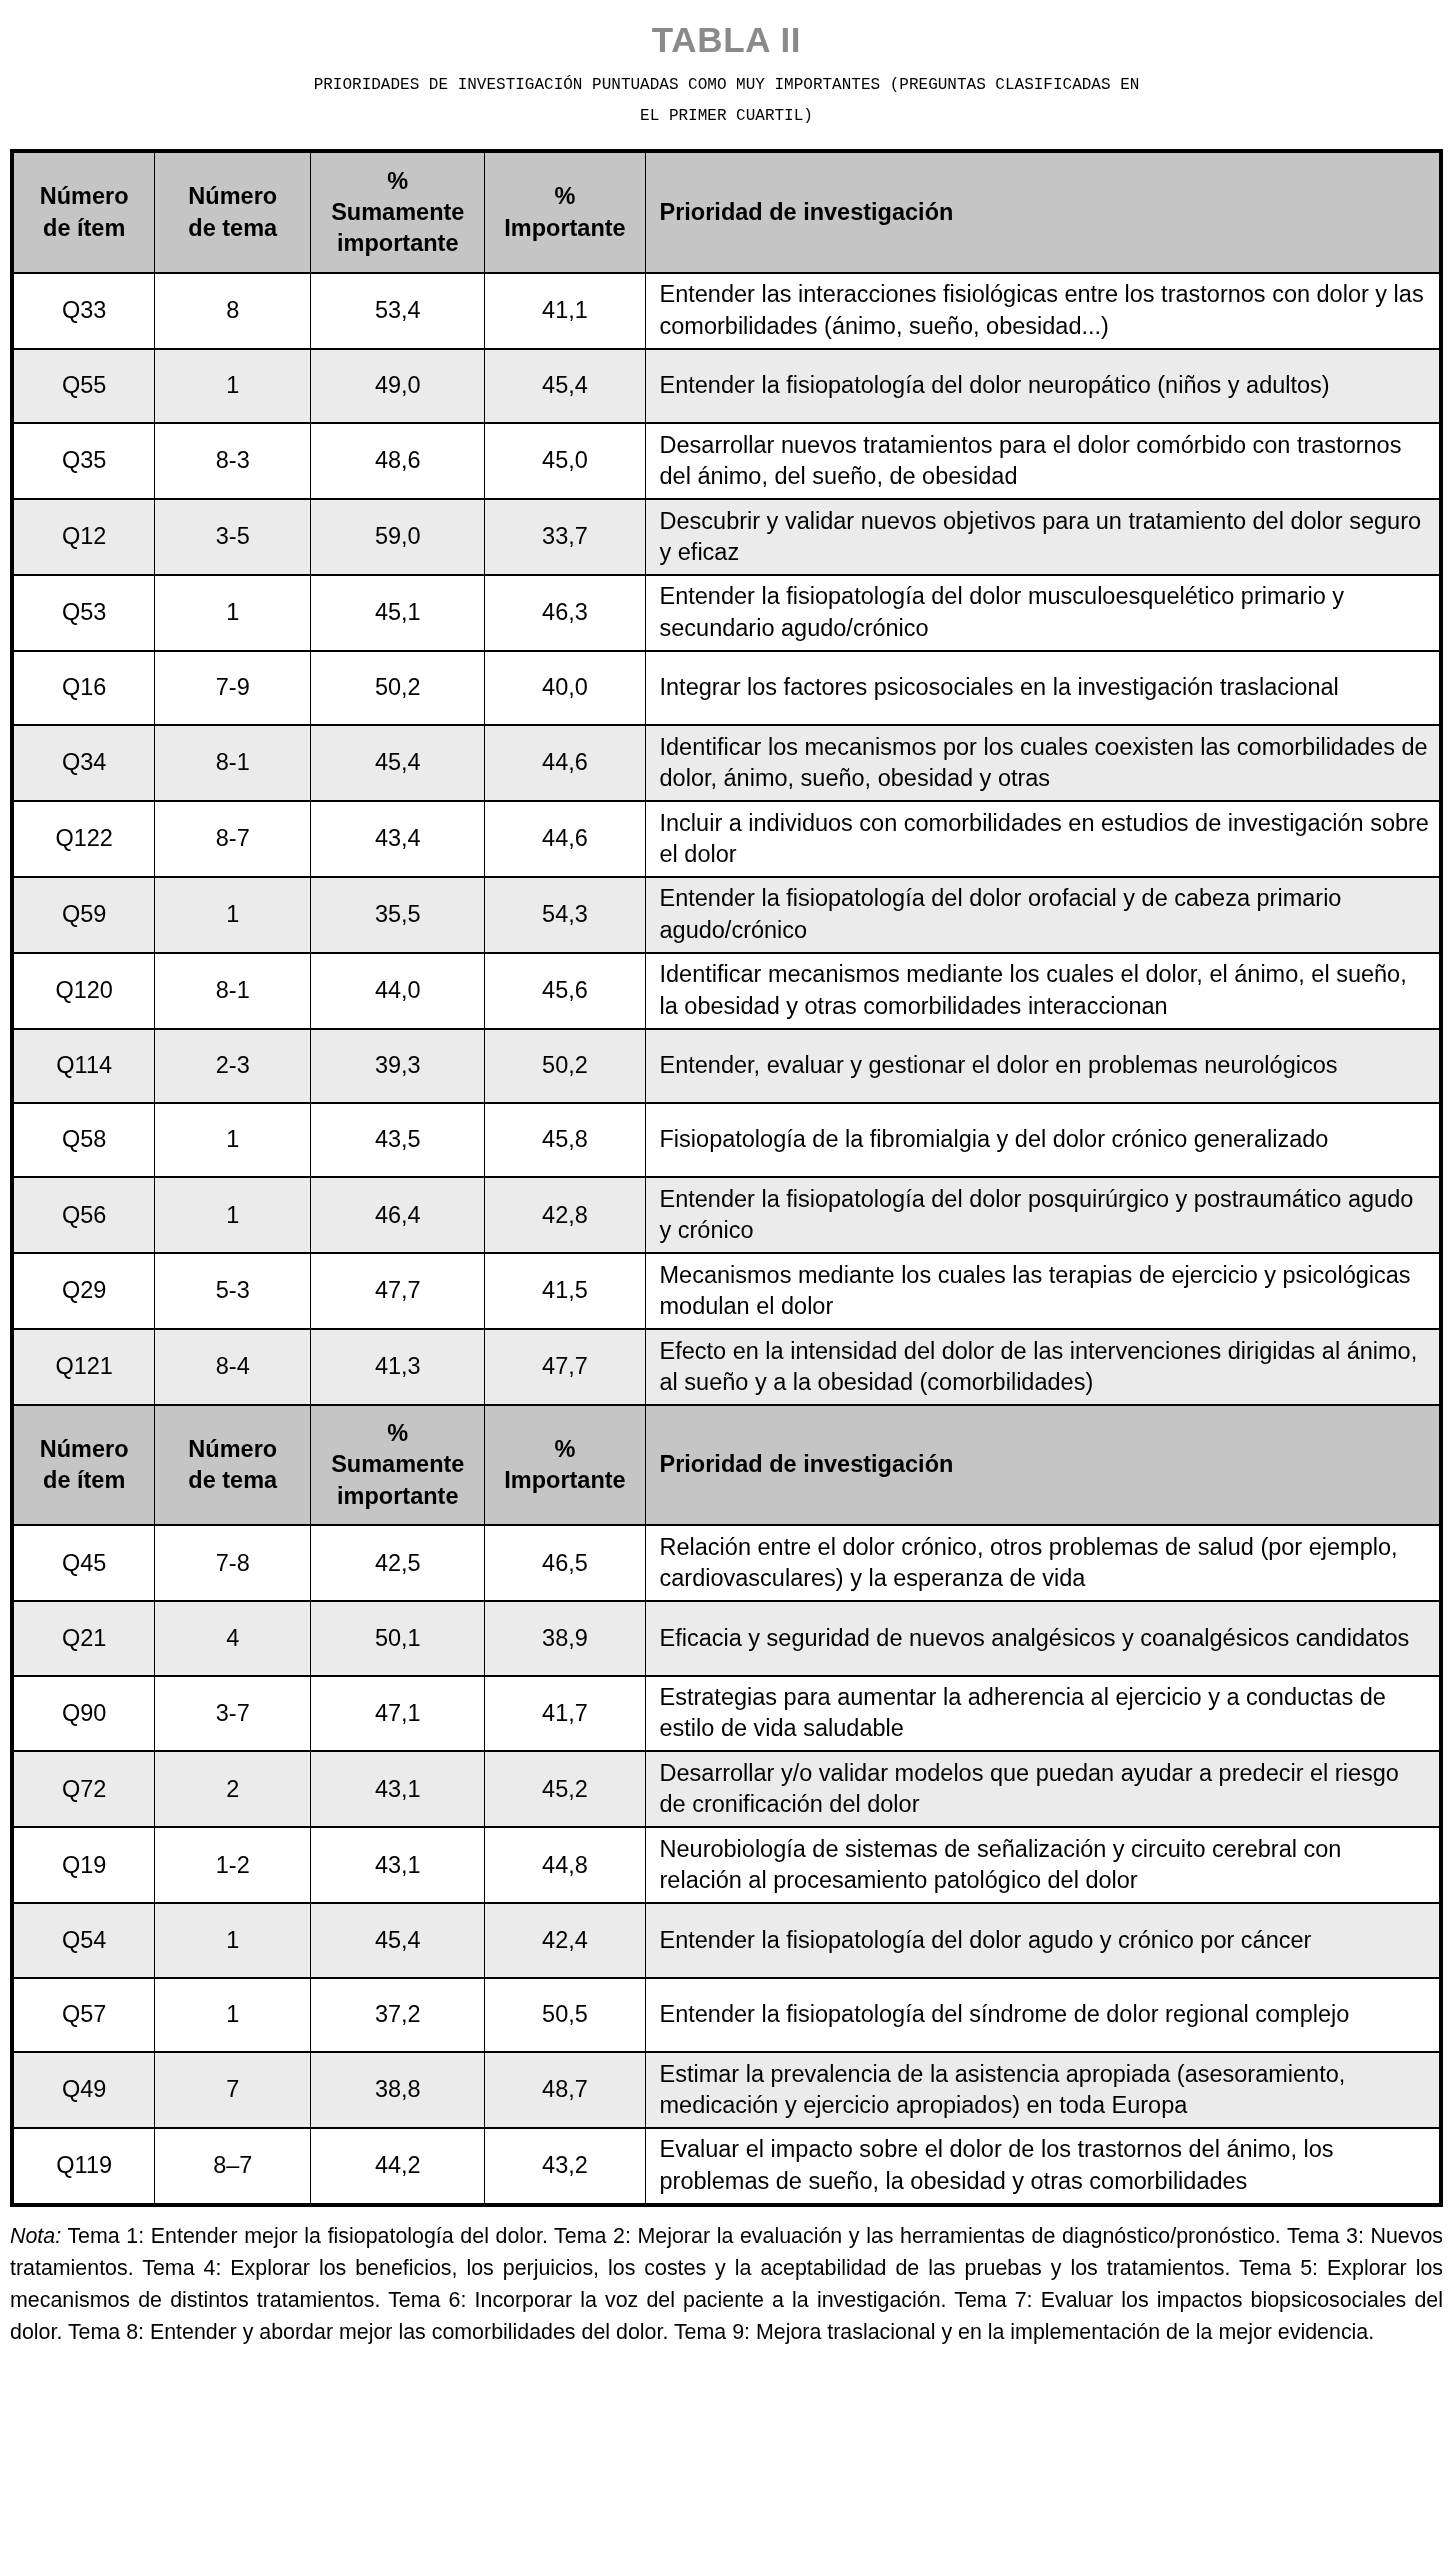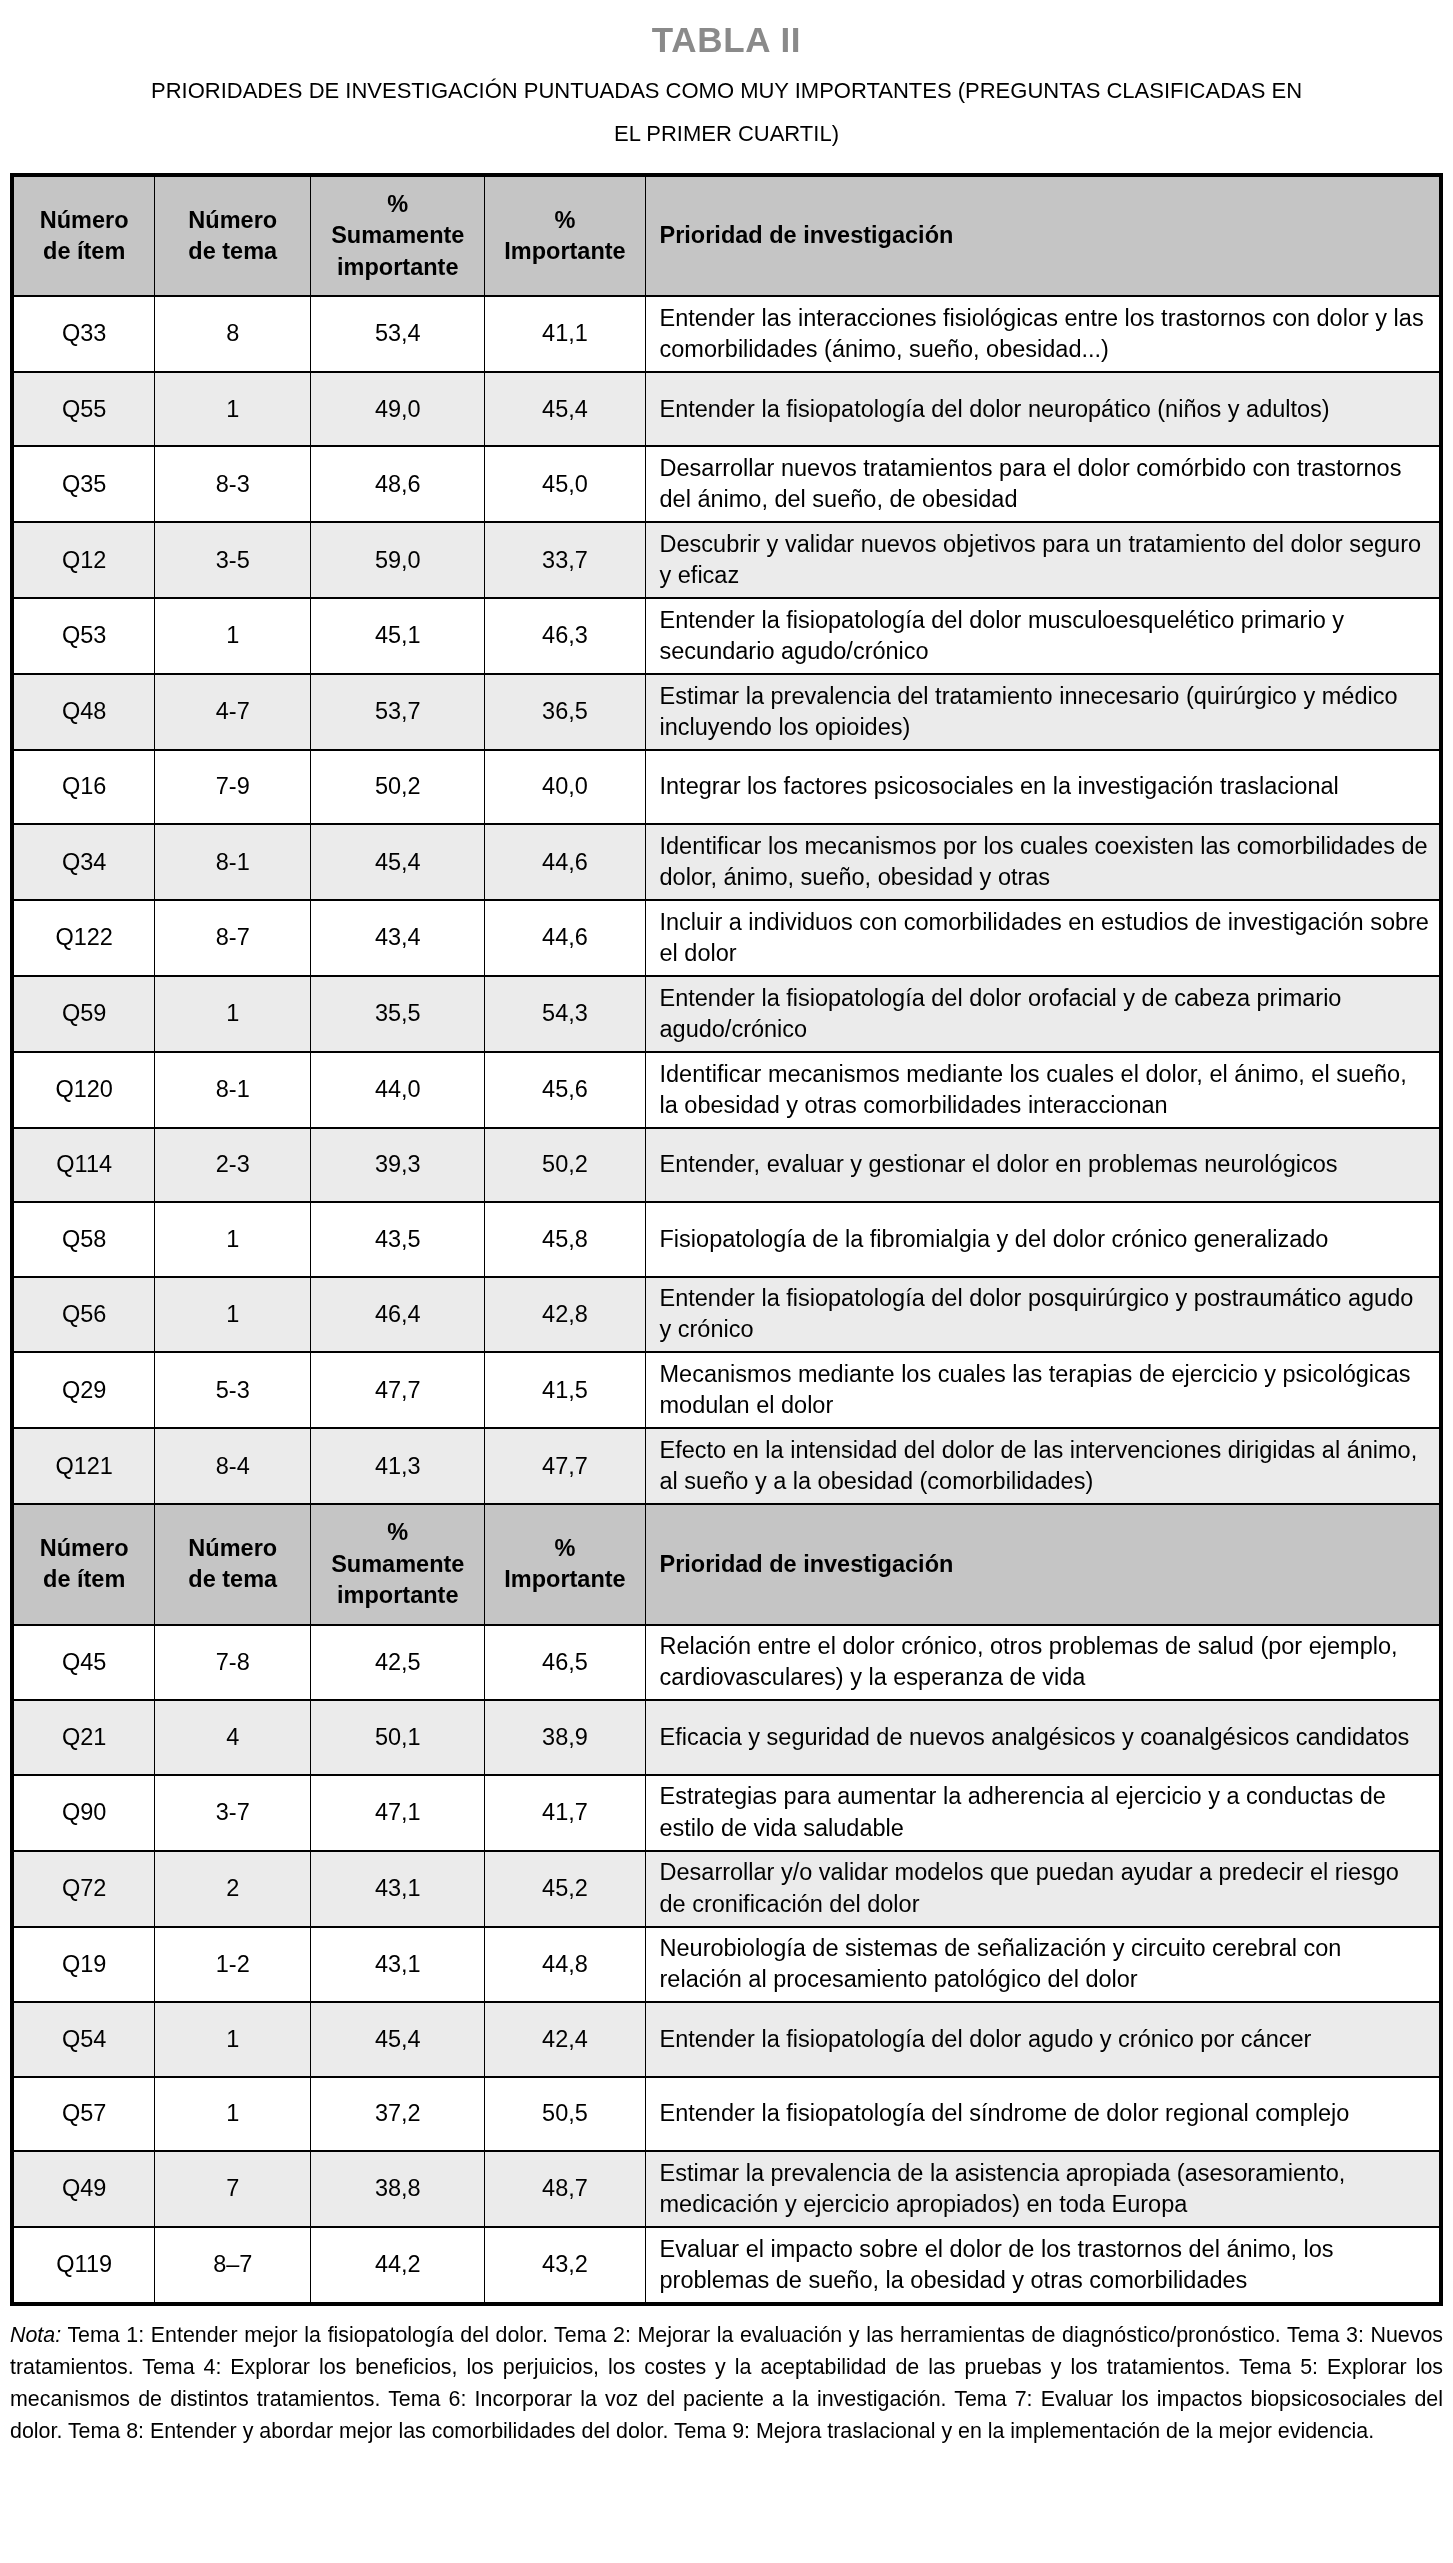--- a/index.html
+++ b/index.html
@@ -26,11 +26,12 @@
     margin:20px 0 0 0;
   }
   .subtitle{
-    font-size:22px;
+    font-size:16px;
     font-weight:400;
     line-height:1.95;
     margin:10px 0 17px 0;
     white-space:pre-line;
+    font-family:Liberation Mono, monospace;
   }
   table{
     width:100%;

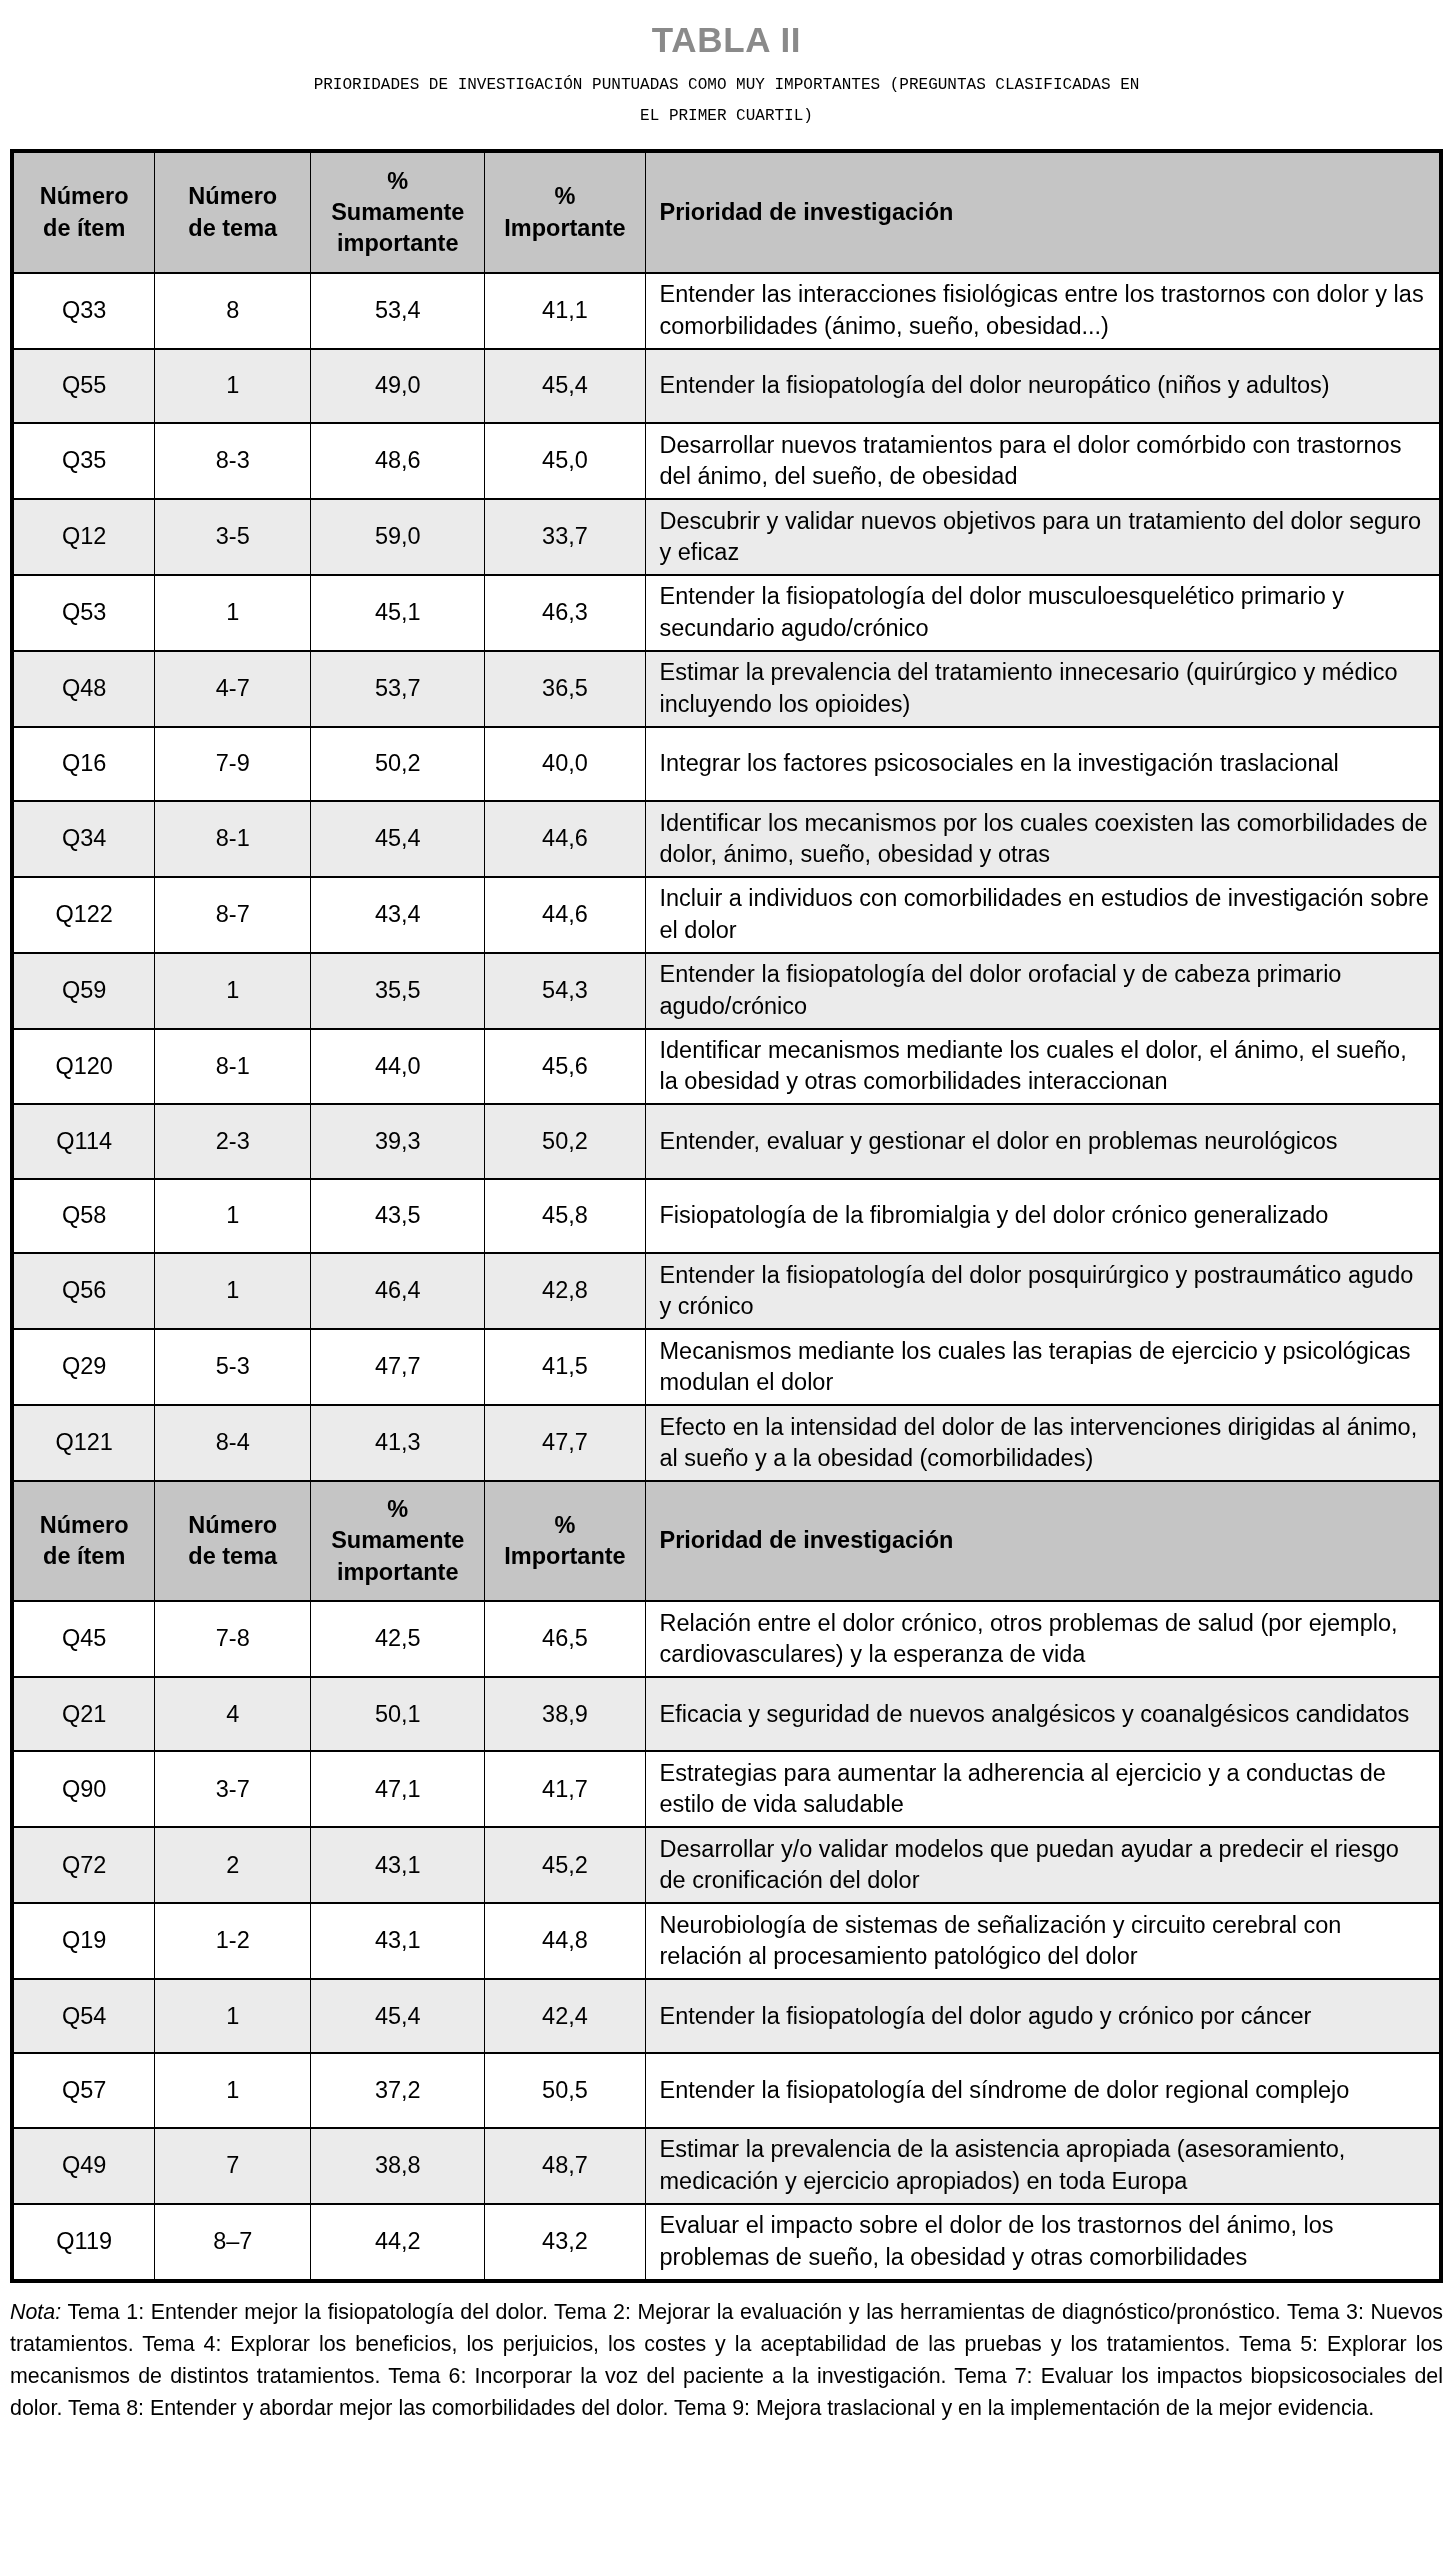--- a/index.html
+++ b/index.html
@@ -131,13 +131,6 @@
           <td>46,3</td>
           <td class="prio">Entender la fisiopatología del dolor musculoesquelético primario y secundario agudo/crónico</td>
         </tr>
-        <tr class="alt">
-          <td>Q48</td>
-          <td>4-7</td>
-          <td>53,7</td>
-          <td>36,5</td>
-          <td class="prio">Estimar la prevalencia del tratamiento innecesario (quirúrgico y médico incluyendo los opioides)</td>
-        </tr>
         <tr>
           <td>Q16</td>
           <td>7-9</td>

